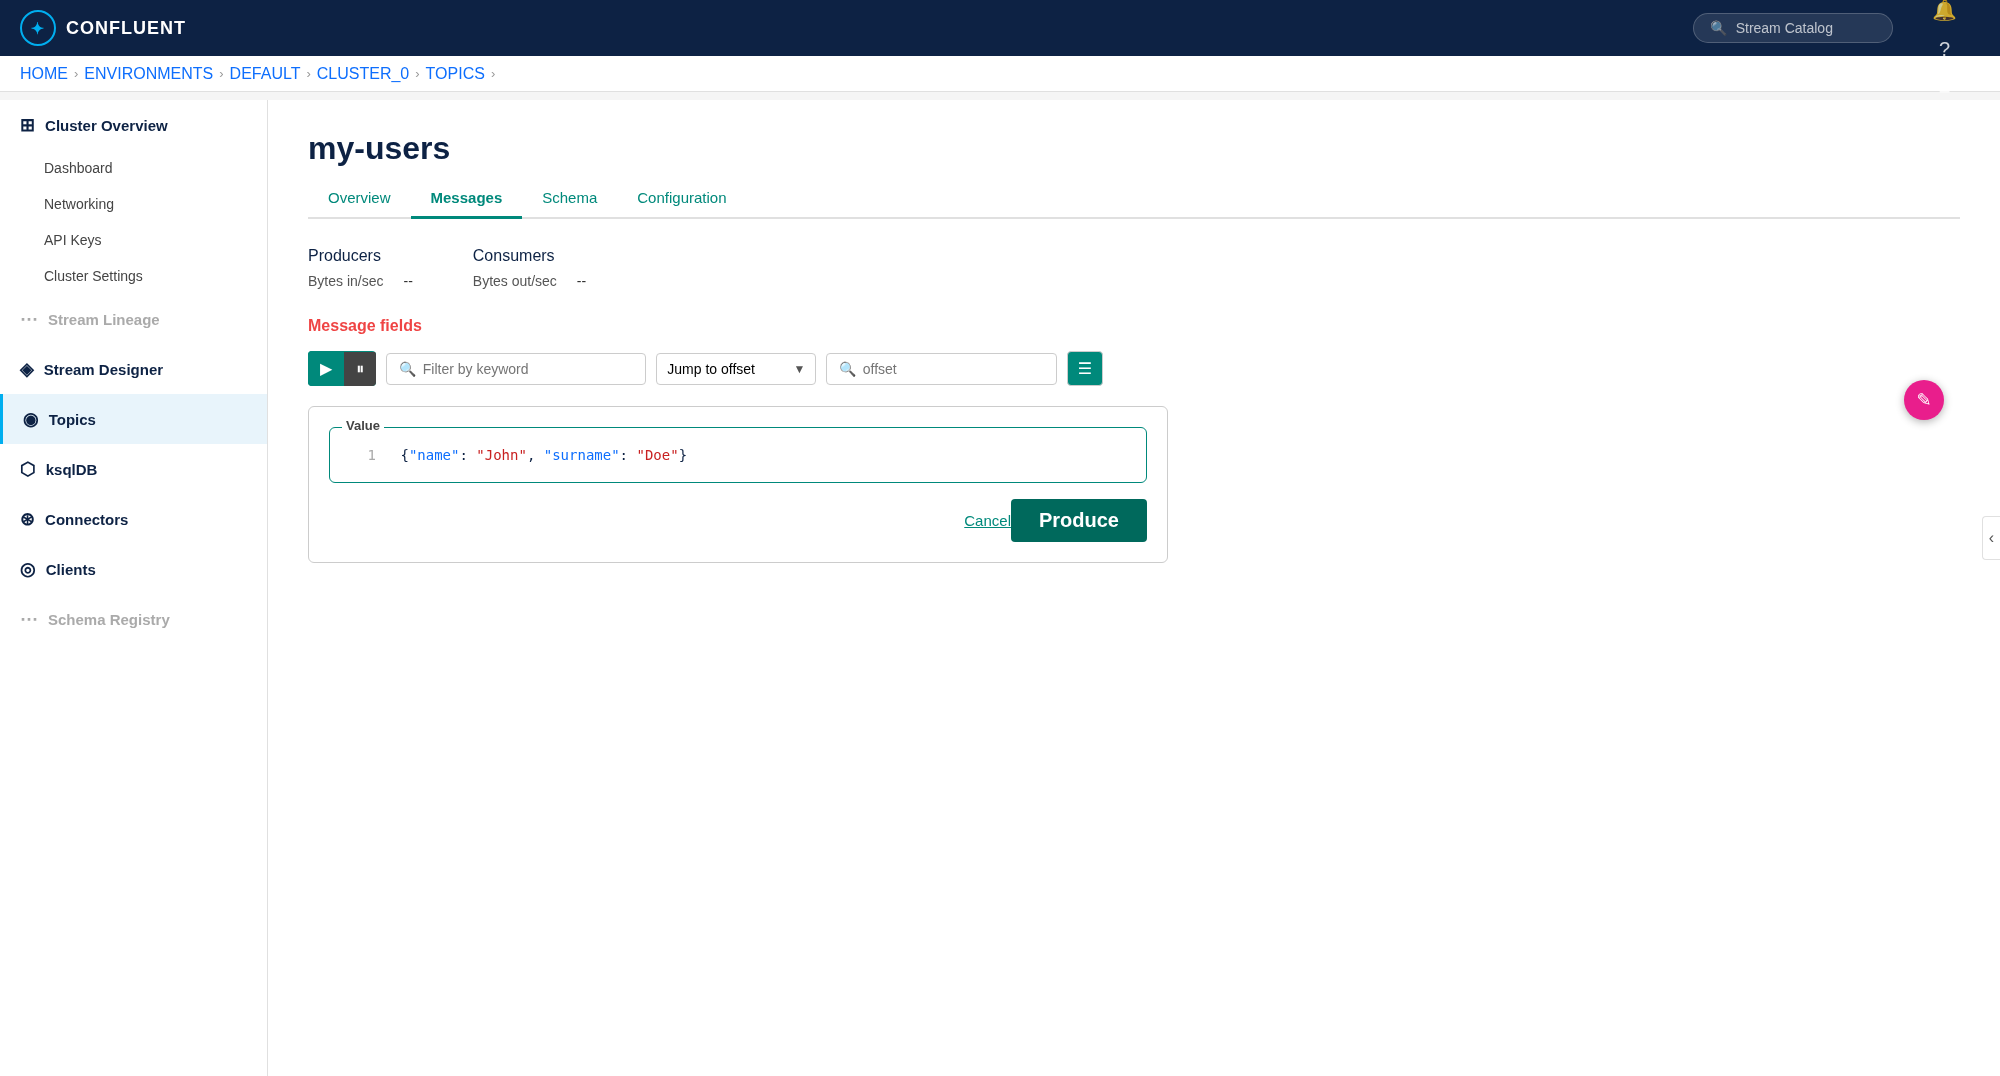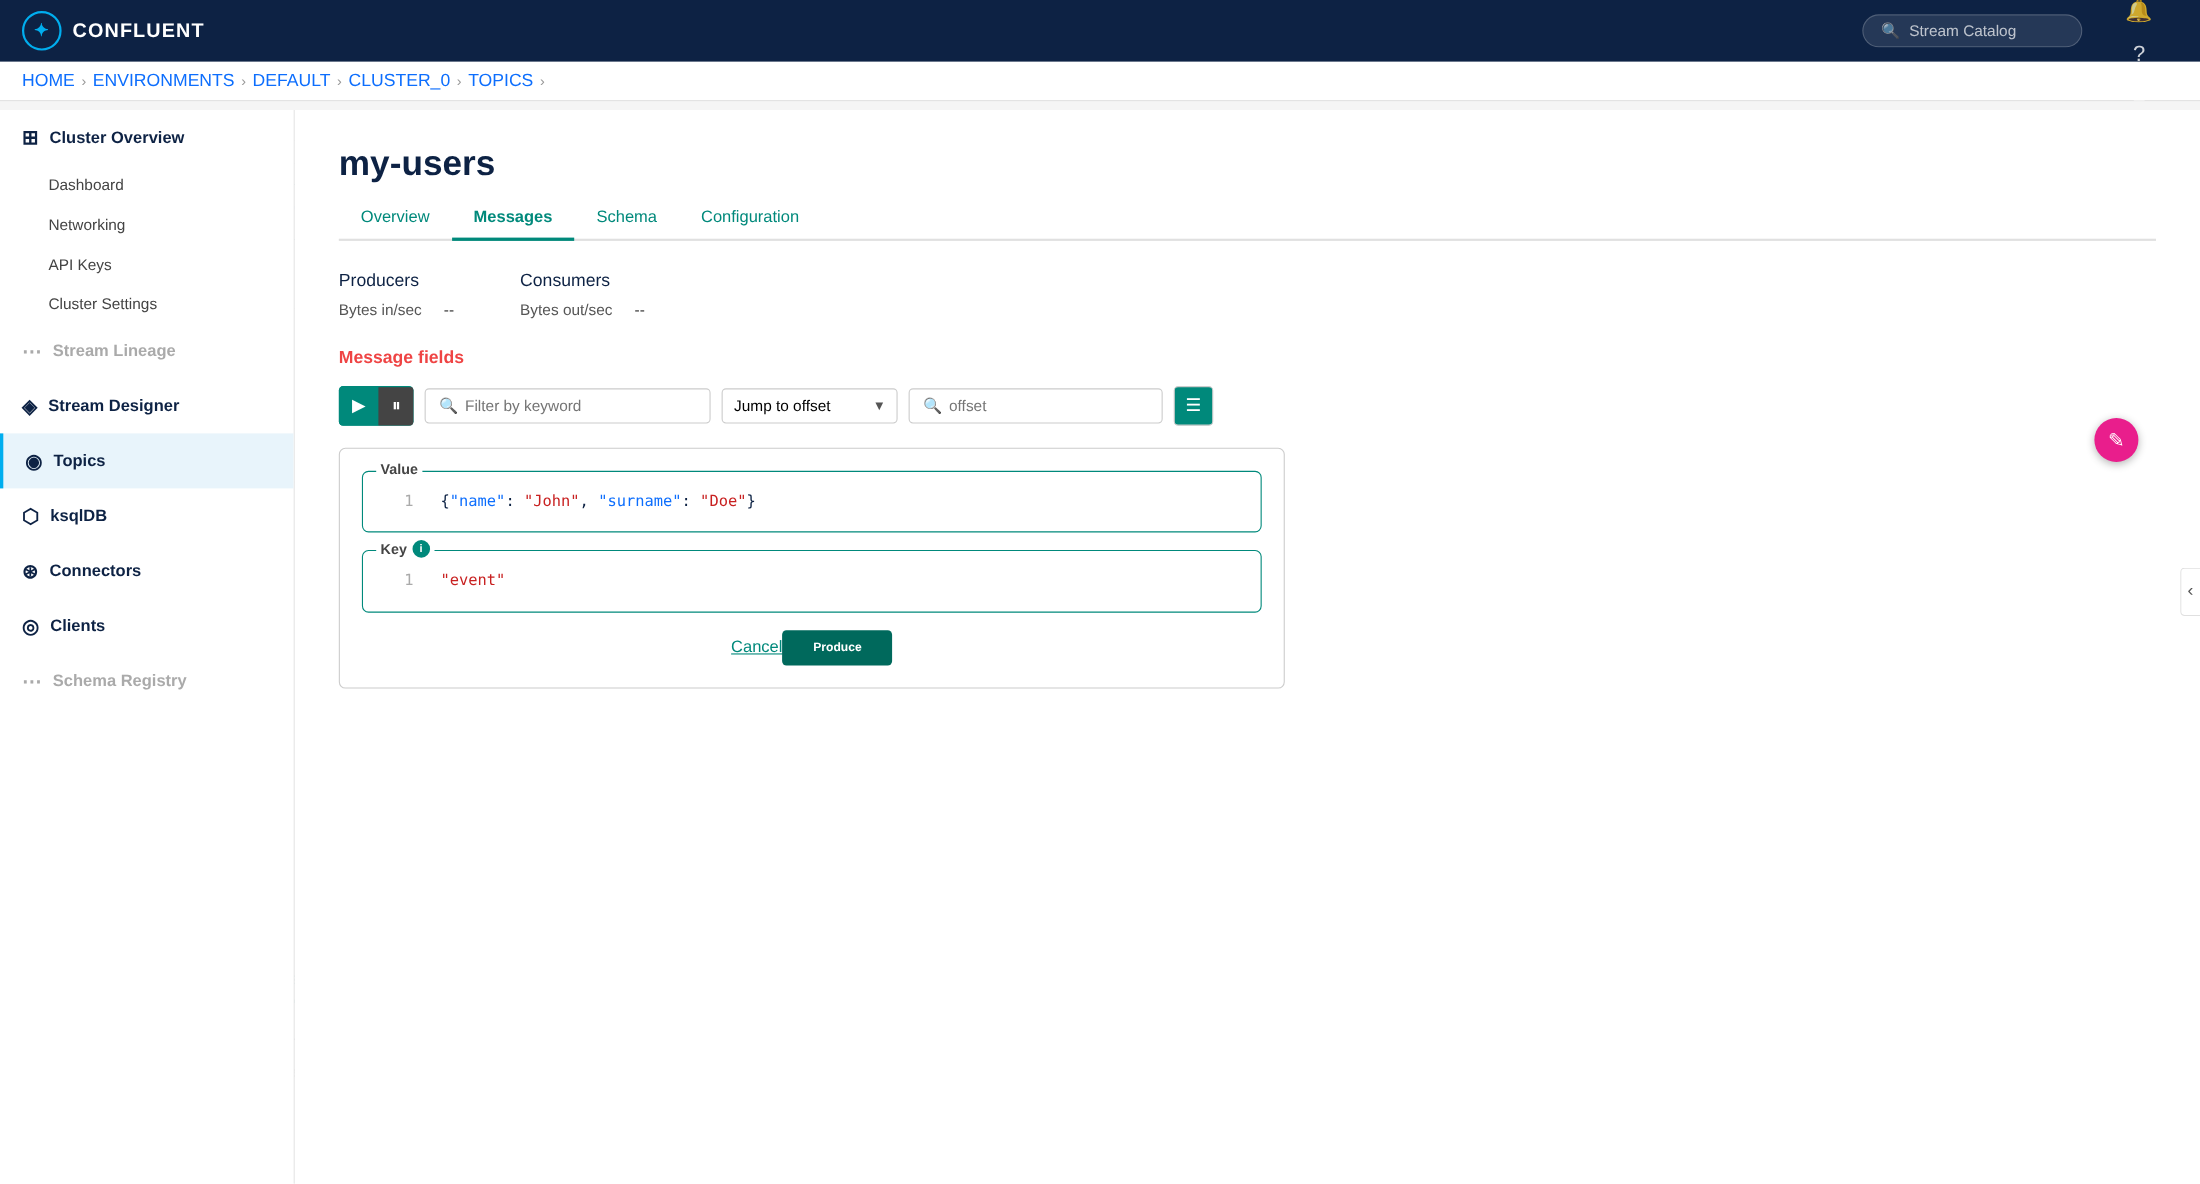--- a/index.html
+++ b/index.html
@@ -599,16 +599,6 @@
         </div>
       </div>
 
-      <div class="field-group">
-        <div class="field-label">
-          <span>Key</span>
-          <span class="field-info-icon">i</span>
-        </div>
-        <div class="field-content">
-          <span class="line-num">1</span>
-          <span class="json-str">"event"</span>
-        </div>
-      </div>
 
       <div class="produce-actions">
         <button class="cancel-link">Cancel</button>

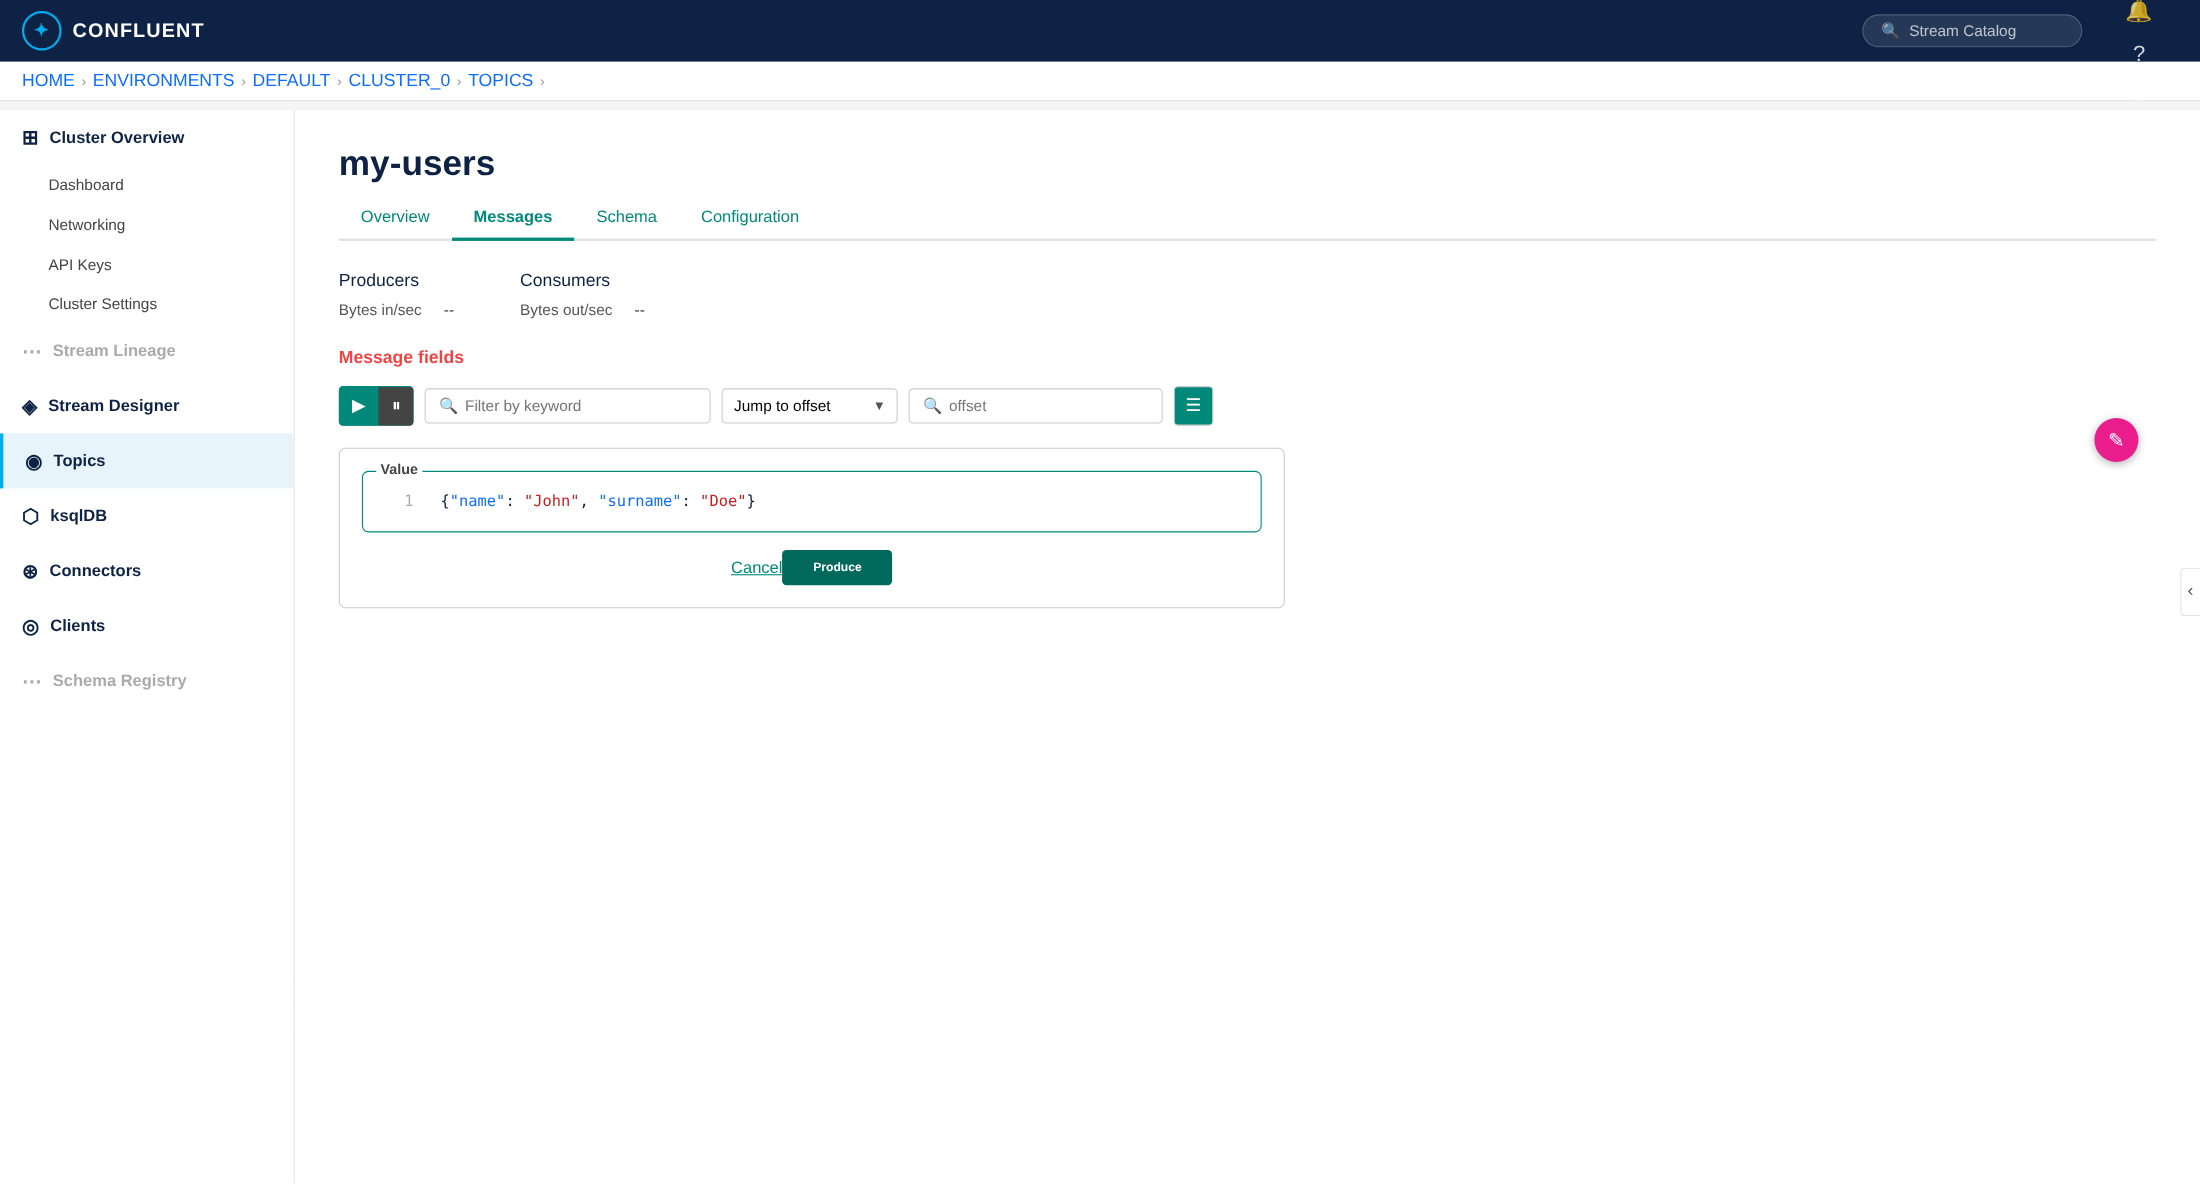--- a/index.html
+++ b/index.html
@@ -368,7 +368,7 @@
 
     .produce-actions {
       display: flex;
-      justify-content: center;
+      justify-content: flex-end;
       align-items: center;
       margin-top: 16px;
     }

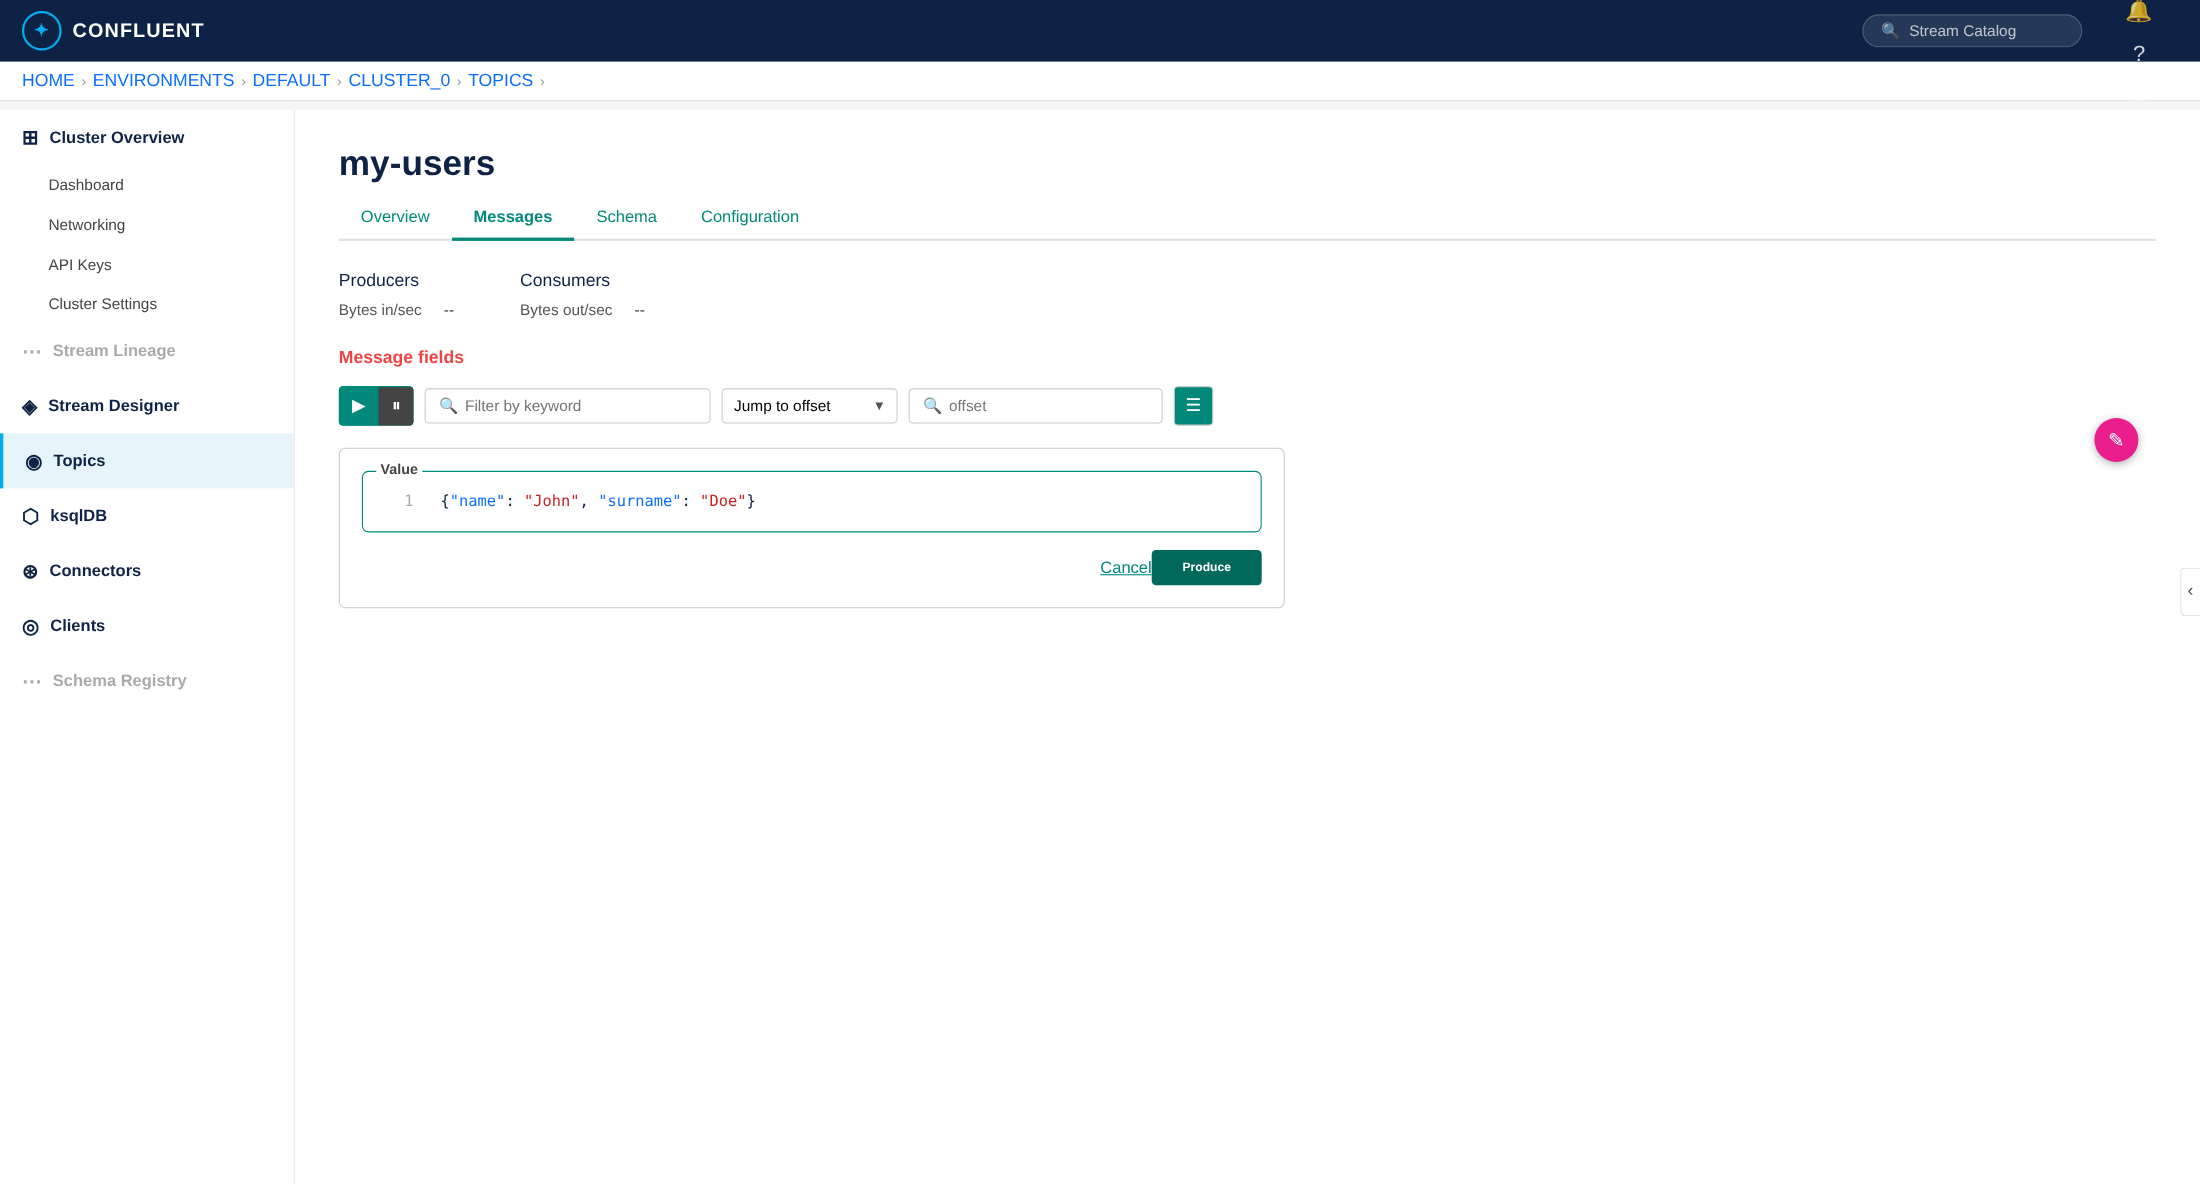--- a/index.html
+++ b/index.html
@@ -386,7 +386,7 @@
       border: none;
       border-radius: 4px;
       padding: 10px 28px;
-      font-size: 11px;
+      font-size: 20px;
       font-weight: 600;
       cursor: pointer;
     }

